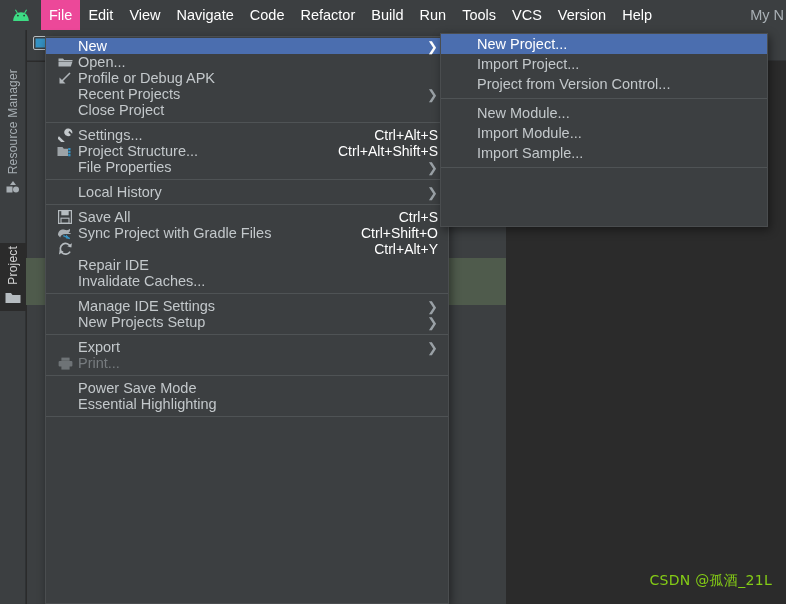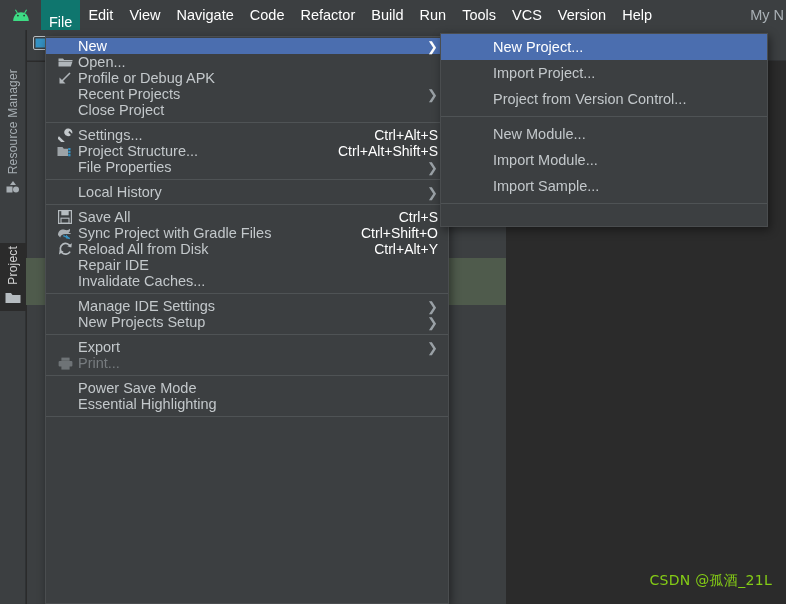--- a/index.html
+++ b/index.html
@@ -39,9 +39,8 @@
     white-space: nowrap;
   }
   .menubar-item.active {
-    background: #0f766e;
+    background: #ec4899;
     color: #ffffff;
-    align-items: flex-end;
   }
   .menubar-right {
     margin-left: auto;

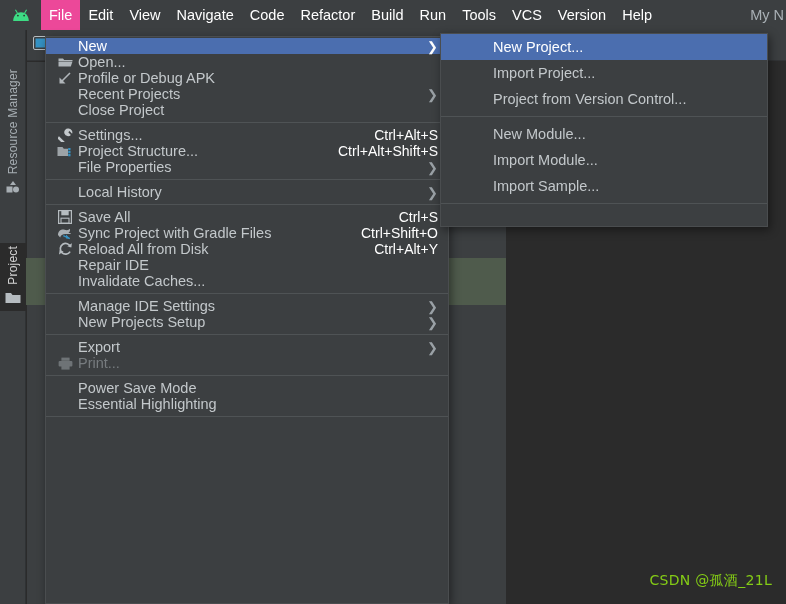--- a/index.html
+++ b/index.html
@@ -167,7 +167,7 @@
     left: 440px; top: 33px;
     width: 328px; height: 194px;
   }
-  #new-submenu .menu-item { height: 26px; padding-left: 22px; }
+  #new-submenu .menu-item { height: 20px; padding-left: 6px; }
   #new-submenu .mi-icon { width: 30px; min-width: 30px; }
 
   

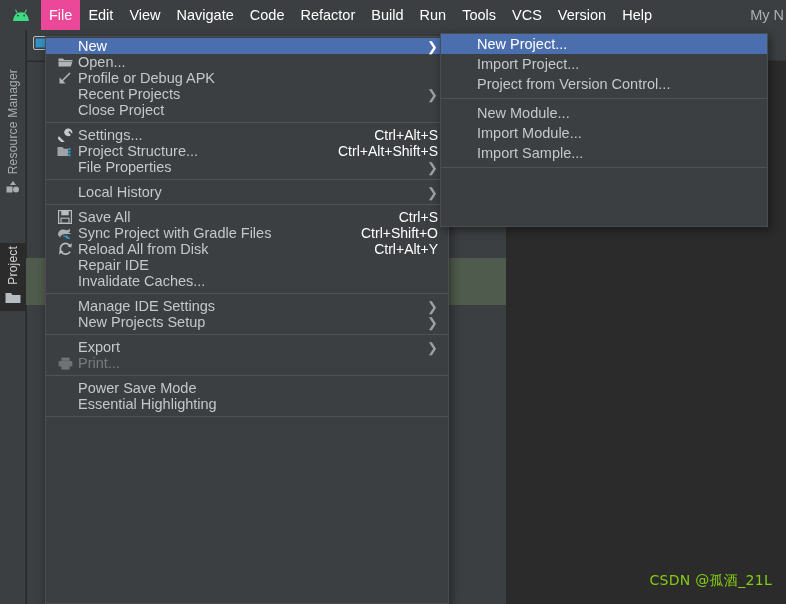--- a/index.html
+++ b/index.html
@@ -373,7 +373,6 @@
             <path d="M1.0,12.6 L1.6,8.3 L5.6,9.6 Z" fill="#b6bcc0"></path>
           </svg>
         </span>
-        <span class="mi-label">Reload All from Disk</span>
         <span class="mi-shortcut">Ctrl+Alt+Y</span>
       </div>
       <div class="menu-item">

